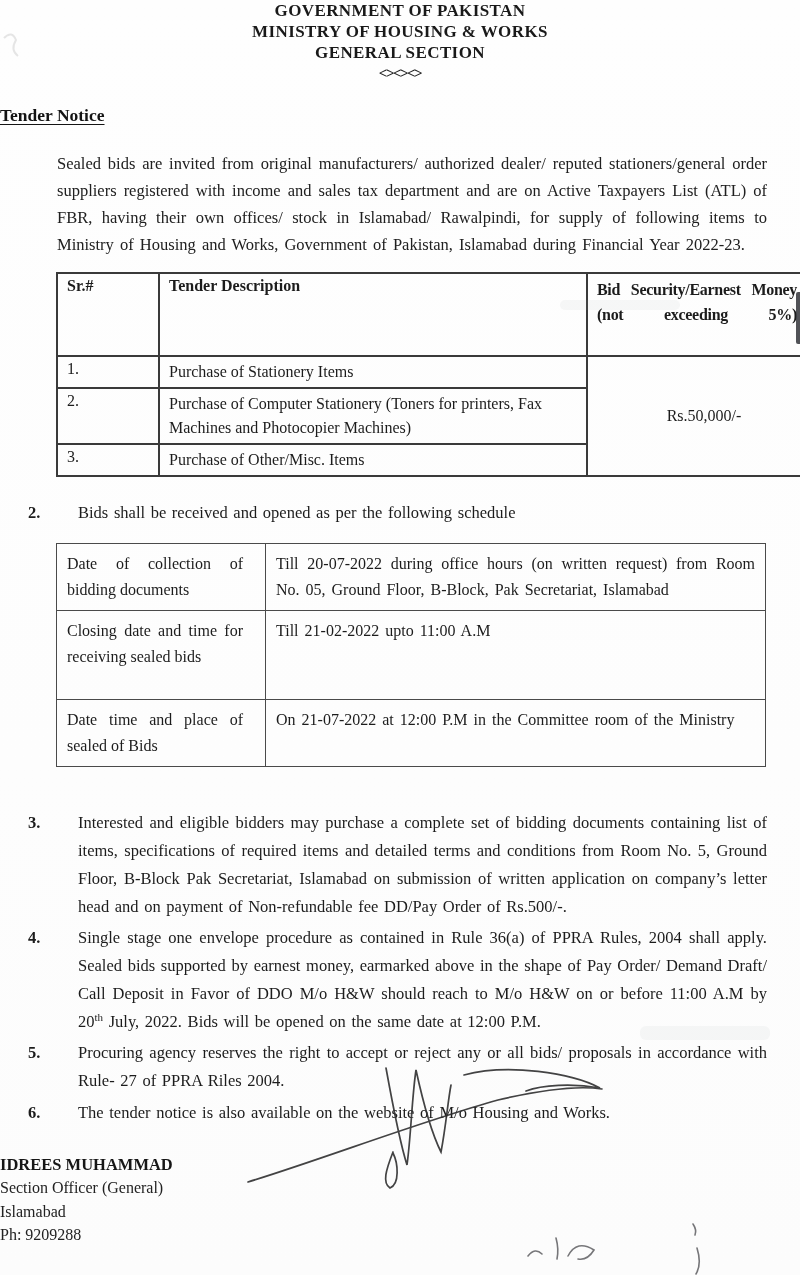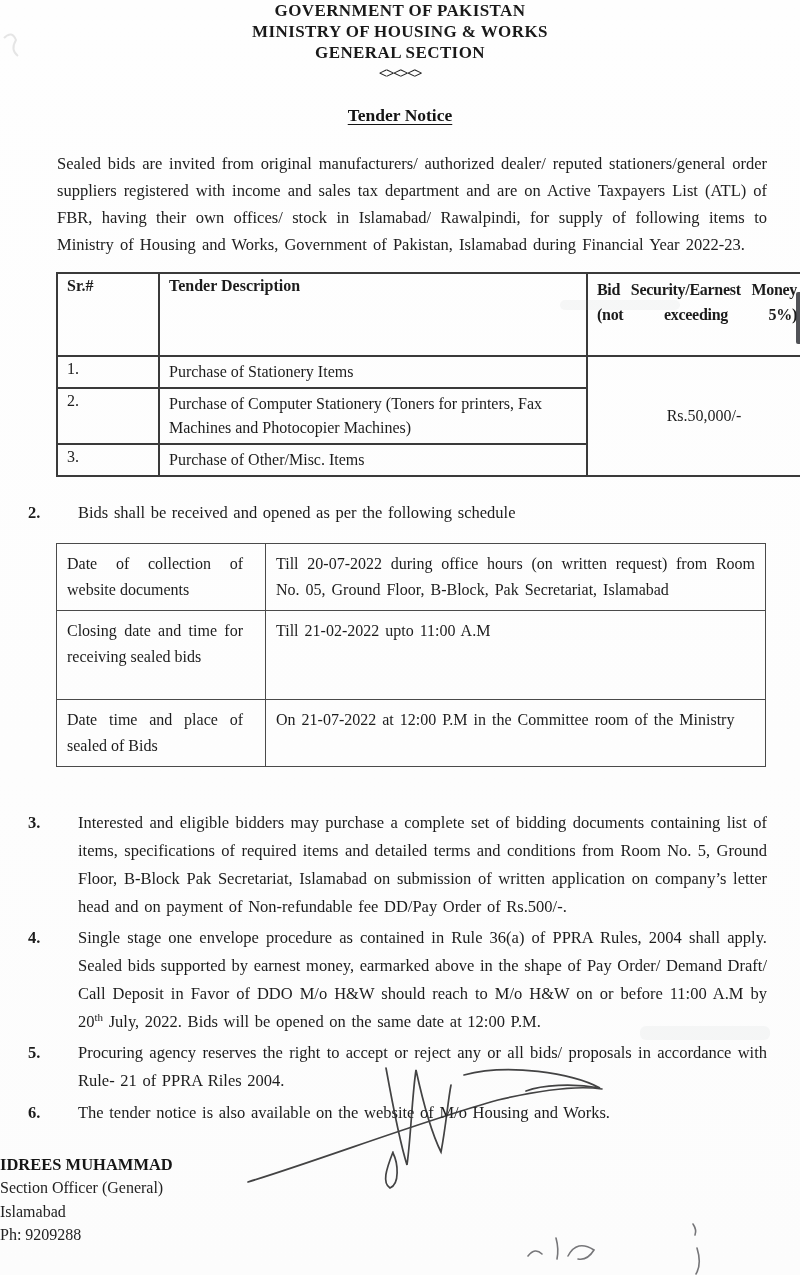--- a/index.html
+++ b/index.html
@@ -35,7 +35,7 @@
   
   .doc-title {
     margin-top: 24px;
-    text-align: center;
+    text-align: left;
     font-weight: bold;
     font-size: 17.5px;
     text-decoration: underline;

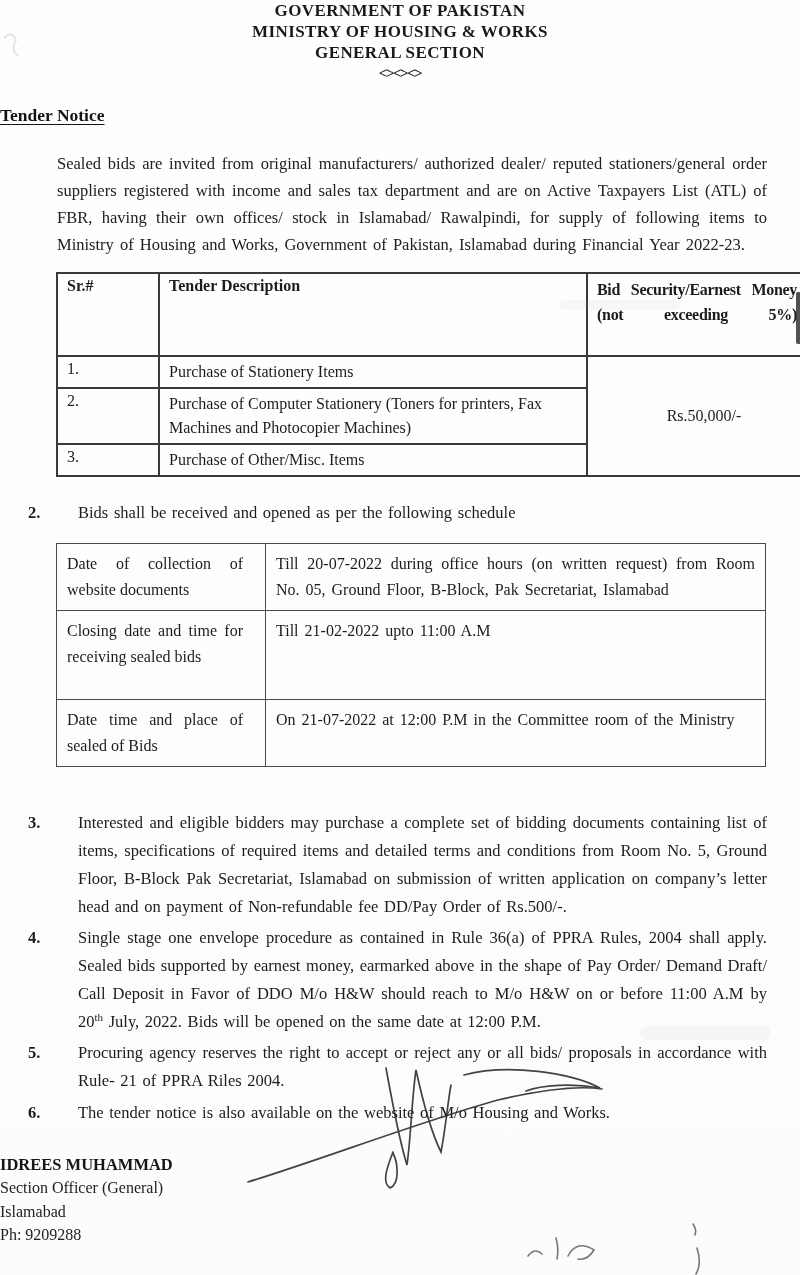--- a/index.html
+++ b/index.html
@@ -205,7 +205,7 @@
     <tbody>
         <tr class="sr1">
       <td class="col-label label-cell">
-        <div class="label-inner">Date of collection of website documents</div>
+        <div class="label-inner">Date of collection of bidding documents</div>
       </td>
       <td class="value-cell">Till 20-07-2022 during office hours (on written request) from Room No. 05, Ground Floor, B-Block, Pak Secretariat, Islamabad</td>
     </tr>

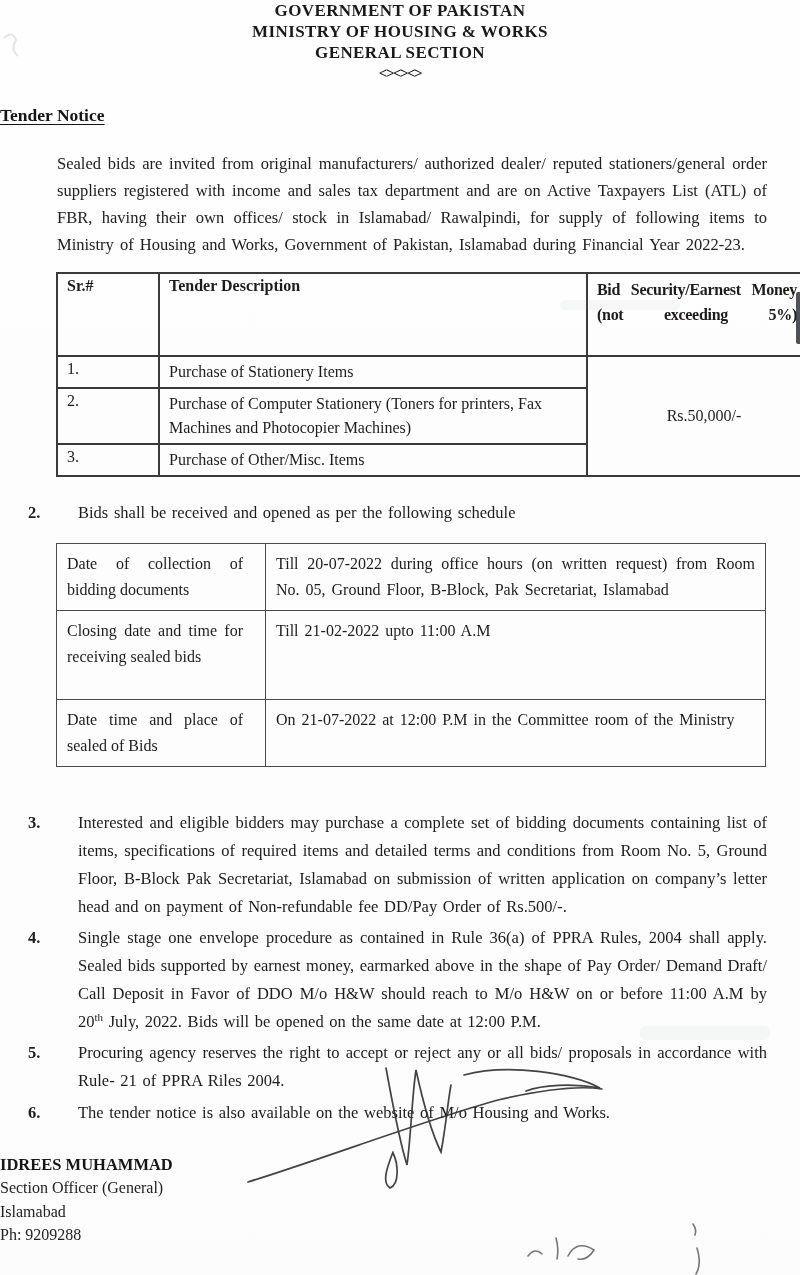--- a/index.html
+++ b/index.html
@@ -236,7 +236,7 @@
 
   <div class="item item-5">
     <div class="num">5.</div>
-    <div class="txt">Procuring agency reserves the right to accept or reject any or all bids/ proposals in accordance with Rule- 21 of PPRA Riles 2004.</div>
+    <div class="txt">Procuring agency reserves the right to accept or reject any or all bids/ proposals in accordance with Rule- 27 of PPRA Riles 2004.</div>
   </div>
 
   <div class="item item-6">

